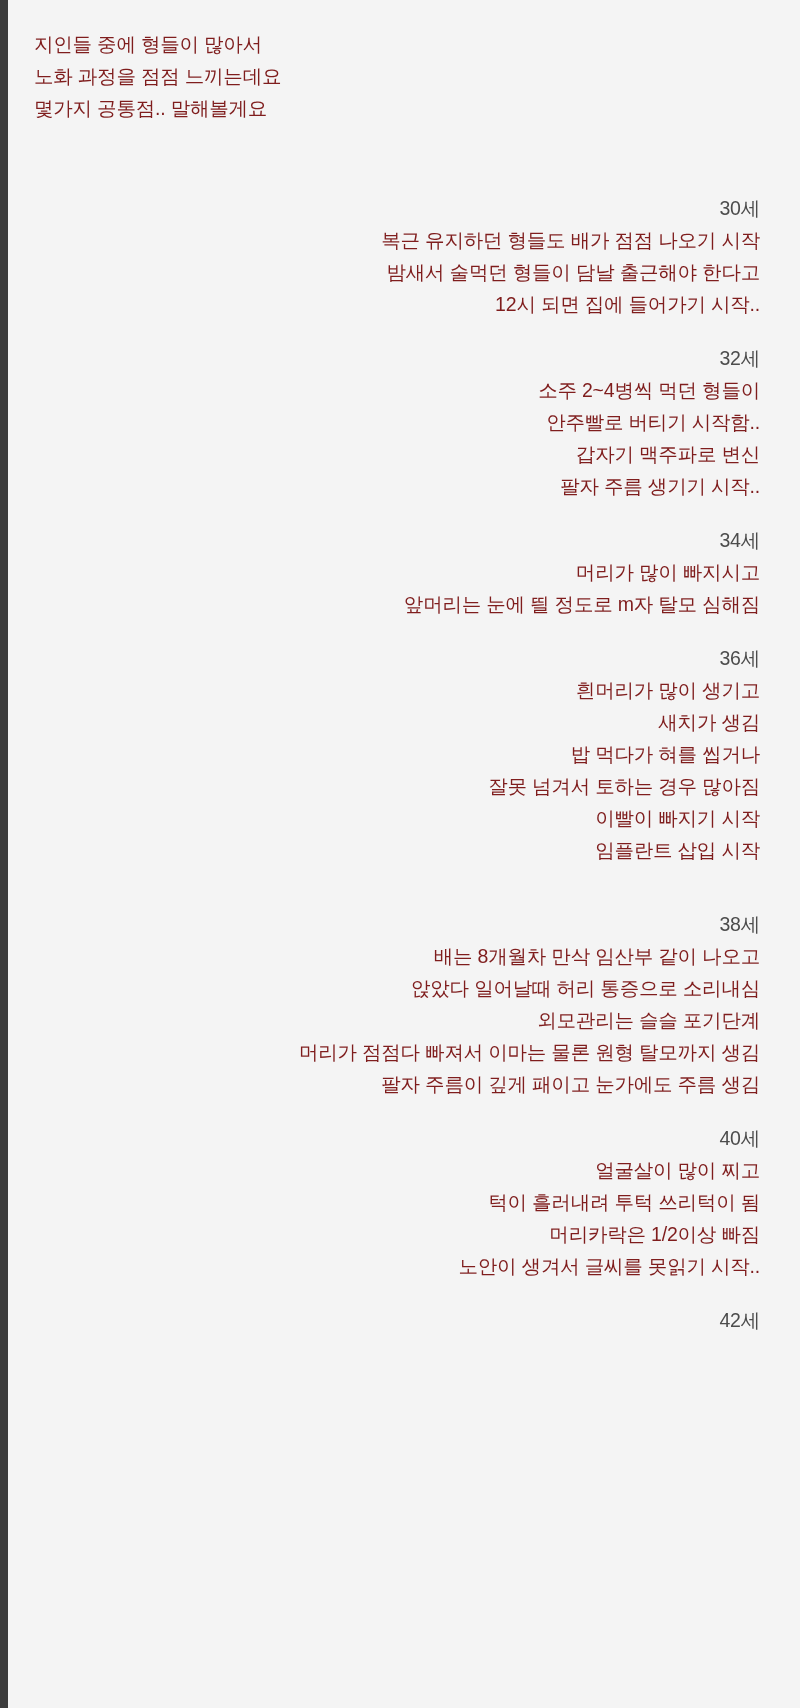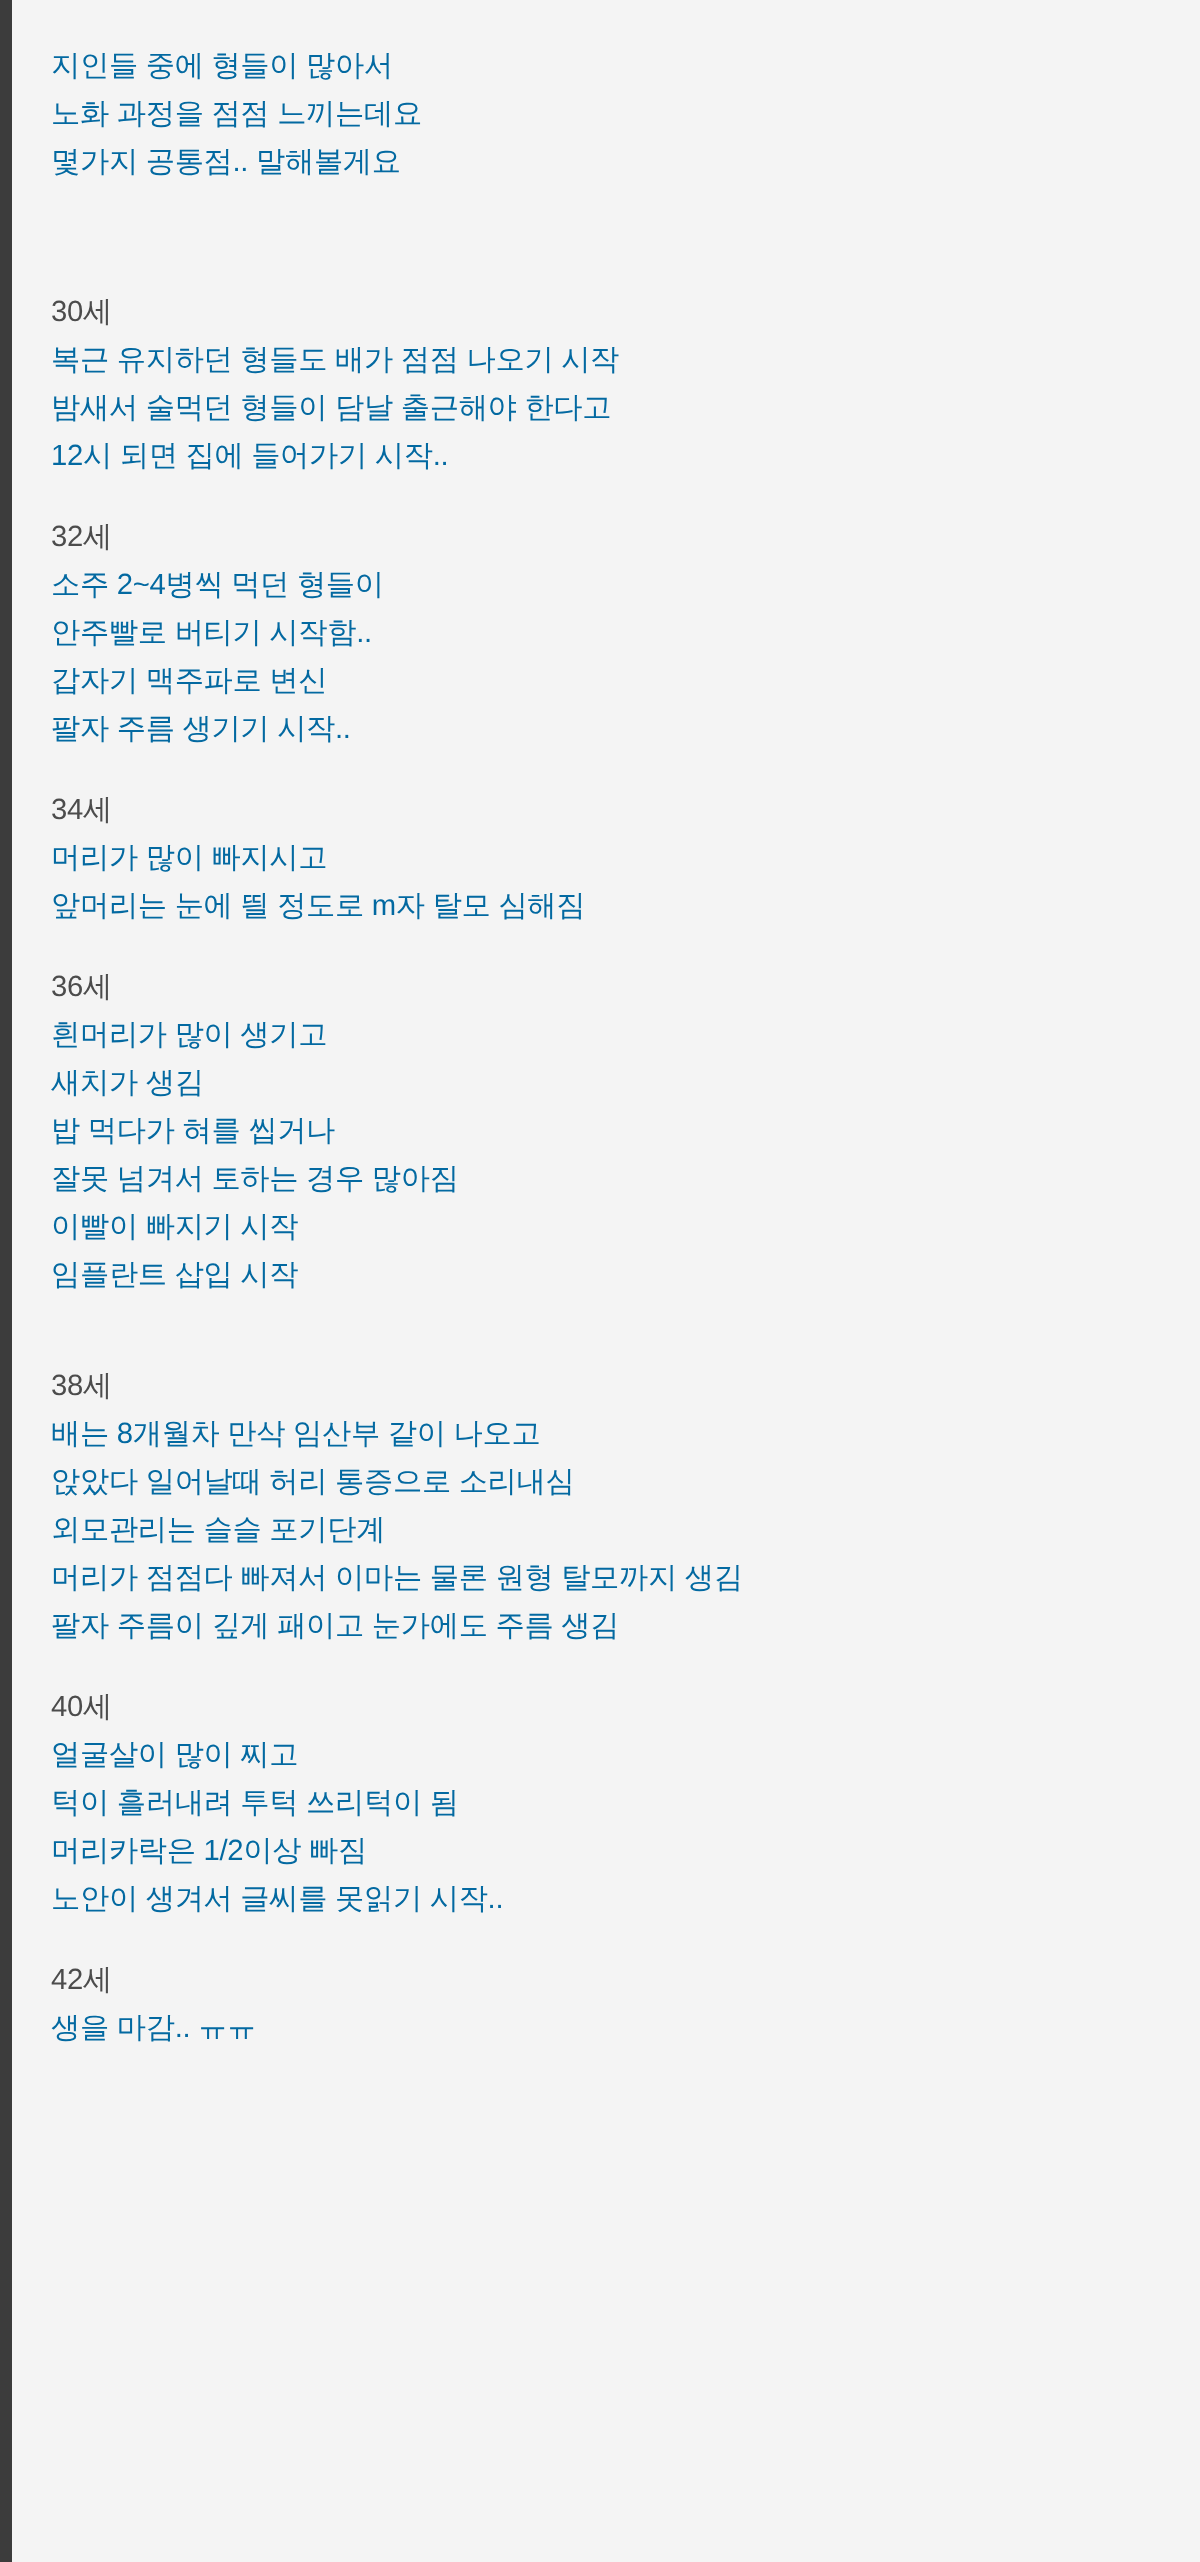--- a/index.html
+++ b/index.html
@@ -36,7 +36,7 @@
   .line {
     font-size: 19.5px;
     line-height: 32px;
-    color: #0369a1;
+    color: #7f1d1d;
     letter-spacing: -0.2px;
     white-space: pre-wrap;
   }

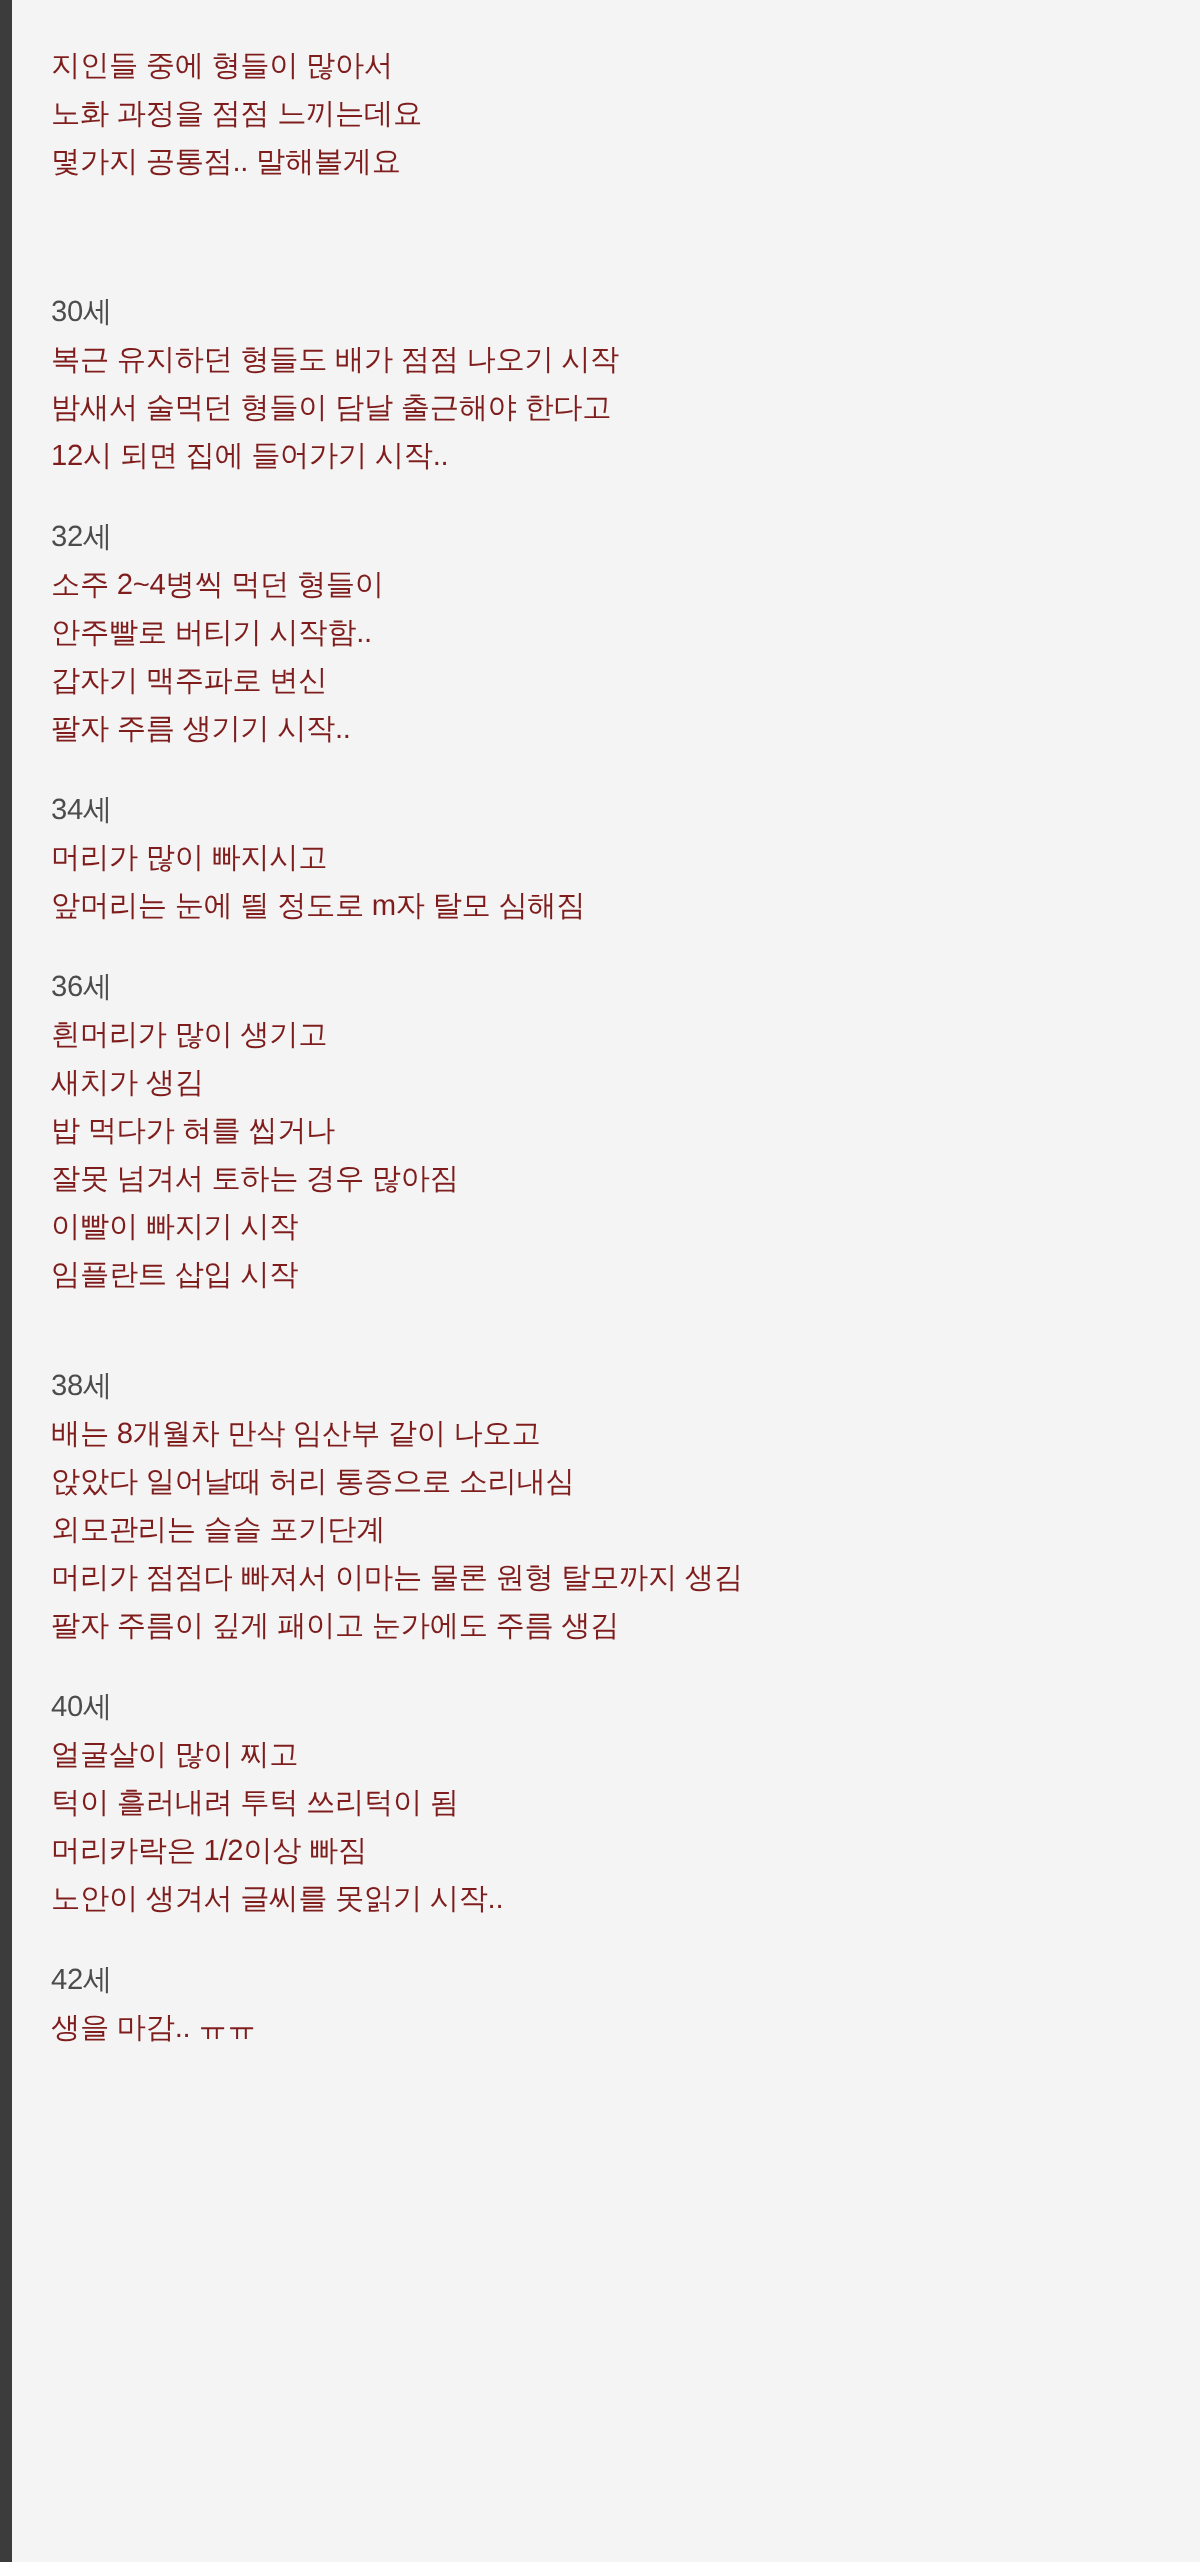--- a/index.html
+++ b/index.html
@@ -54,6 +54,7 @@
   }
   .section {
     margin-bottom: 22px;
+    text-align: right;
   }
 </style>
 </head>

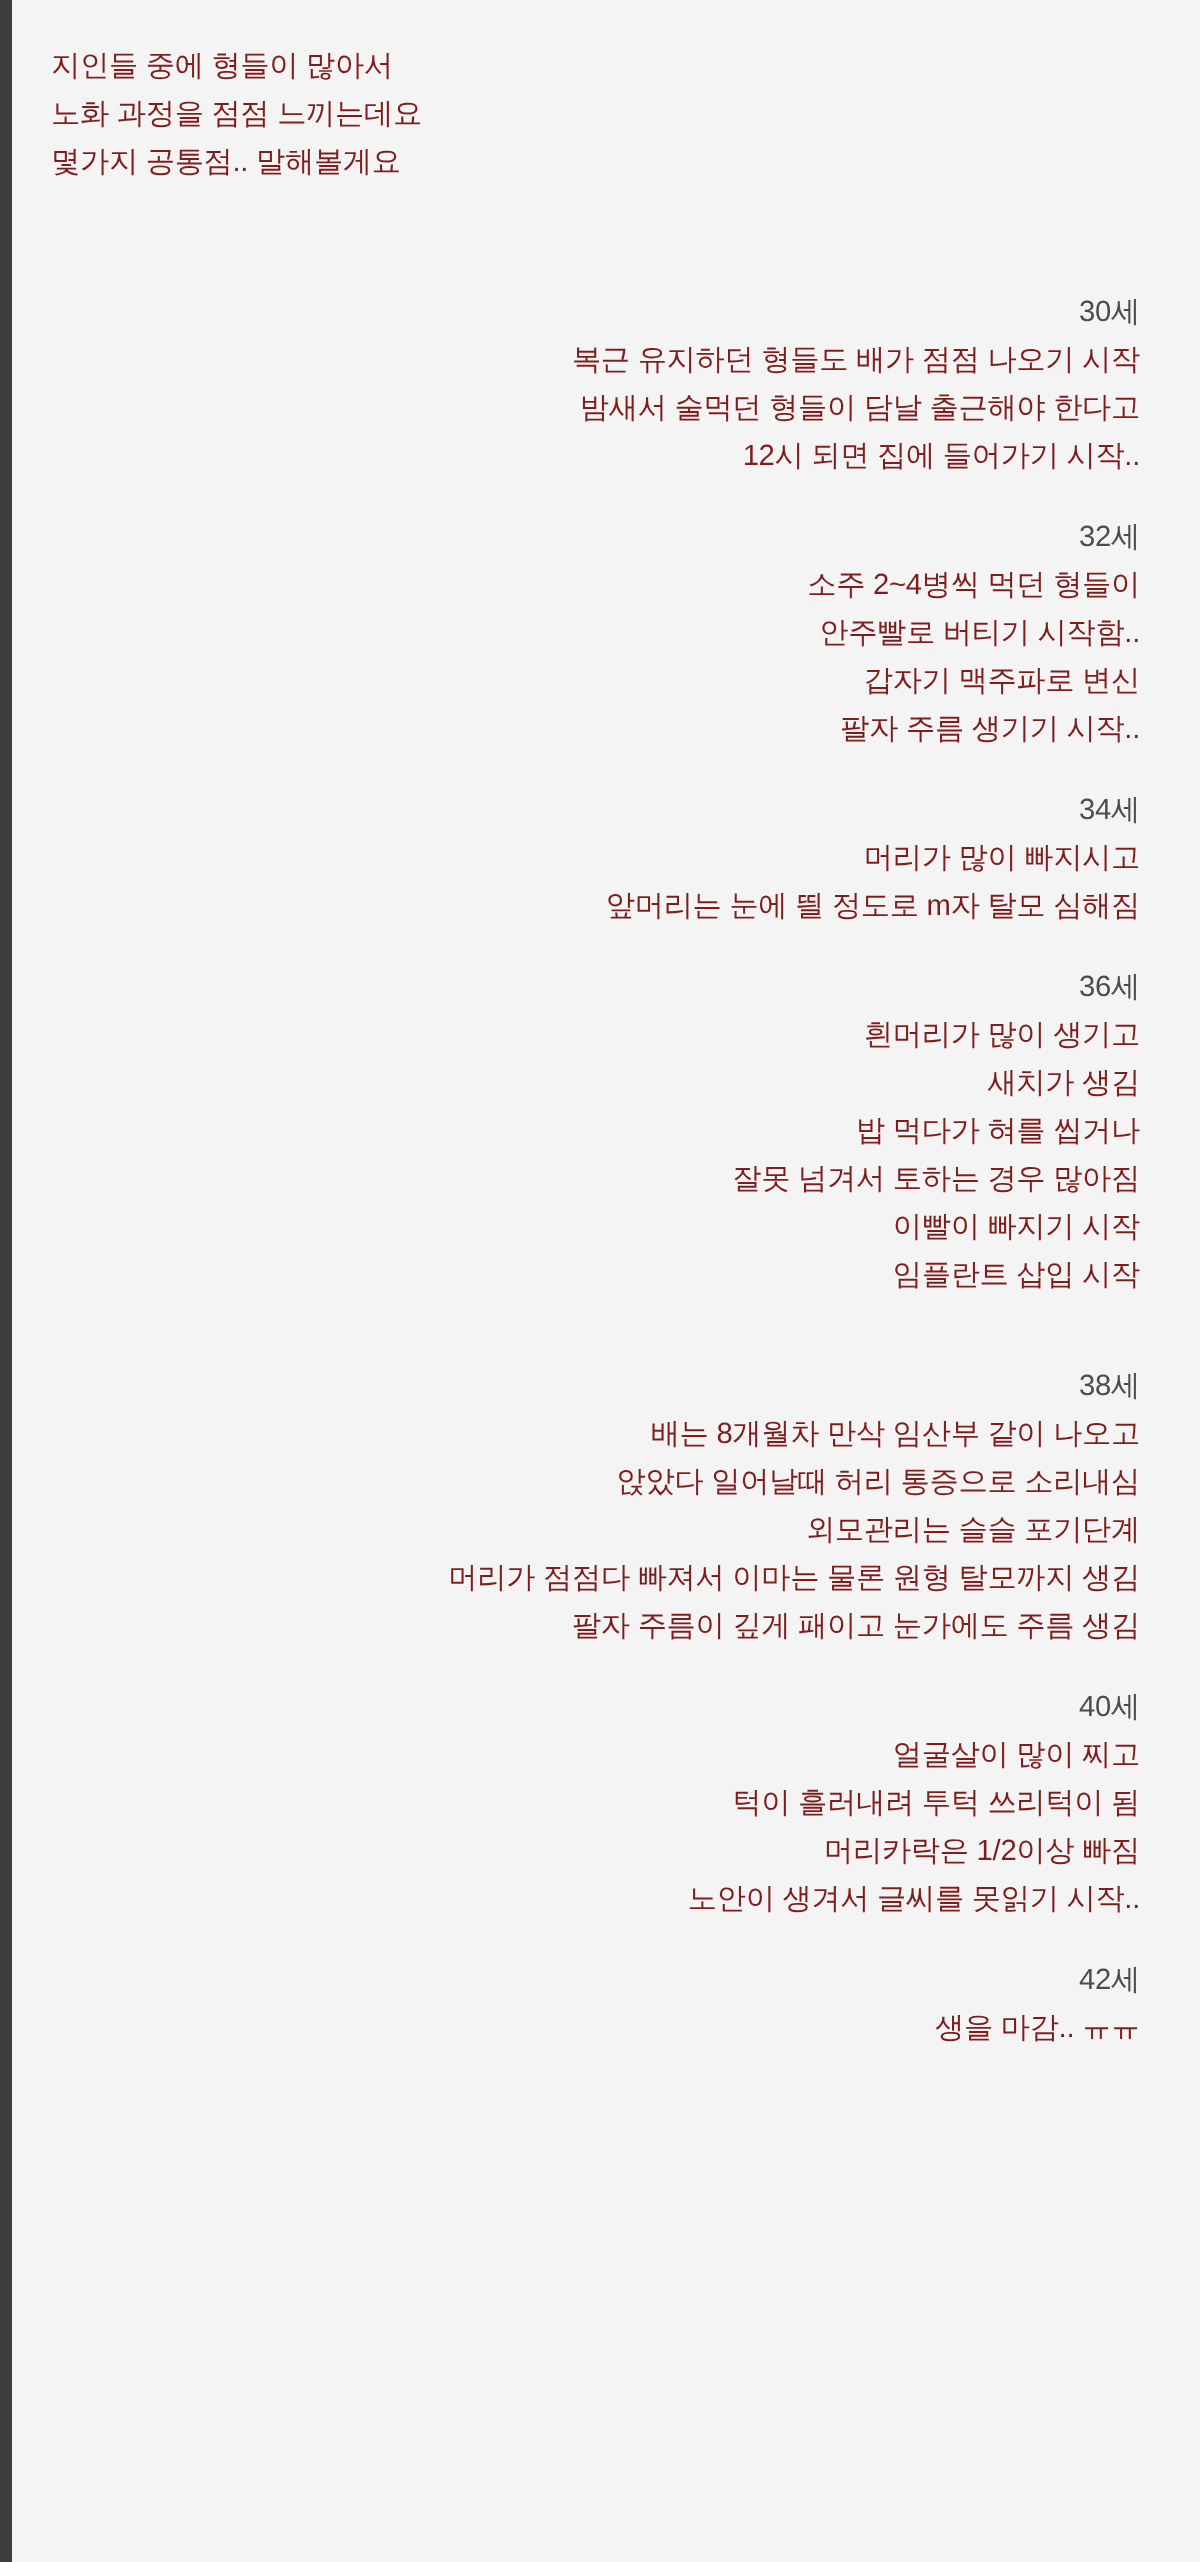--- a/index.html
+++ b/index.html
@@ -124,7 +124,6 @@
 
     <div class="section tight">
       <div class="heading">42세</div>
-      <div class="line">생을 마감.. ㅠㅠ</div>
     </div>
 
   </div>

